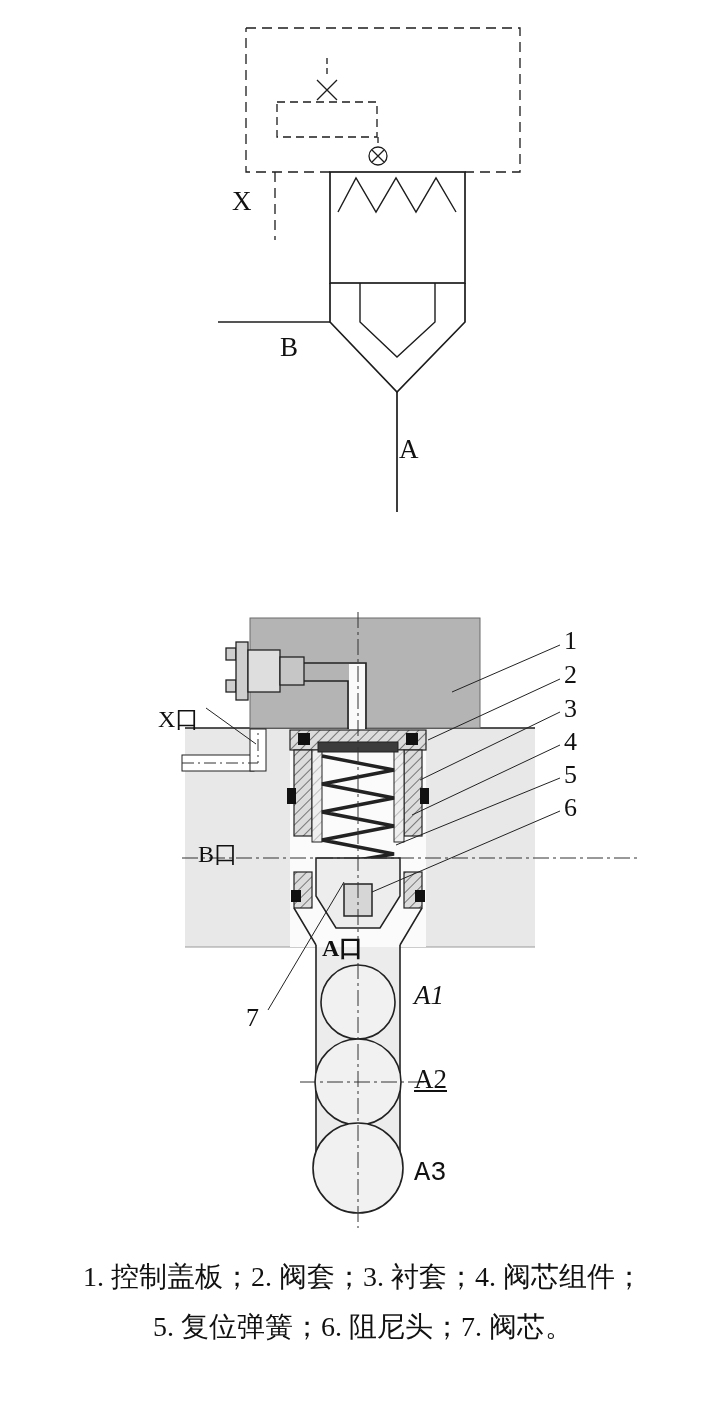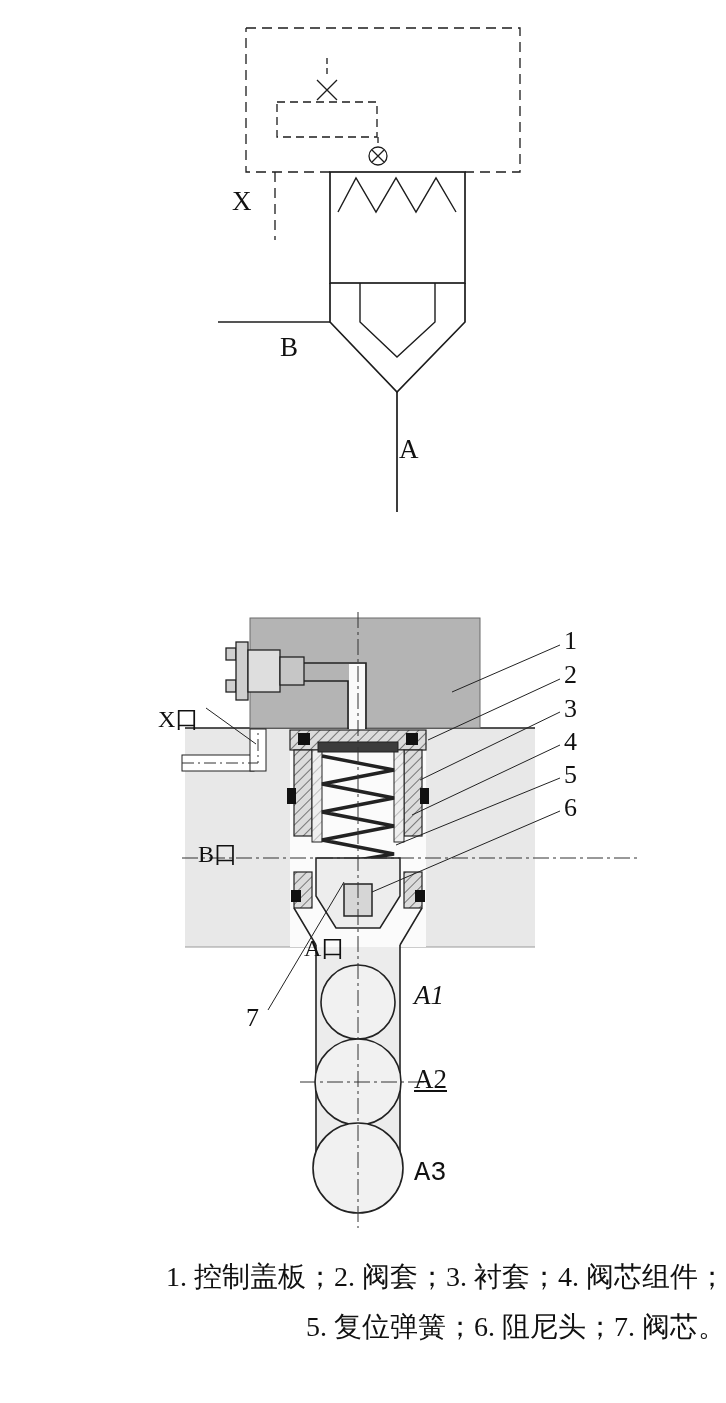--- a/index.html
+++ b/index.html
@@ -147,7 +147,7 @@
 
   <div class="lbl cjk-port" style="left:158px;top:682px;margin-top:25px;">X口</div>
   <div class="lbl cjk-port" style="left:198px;top:842px;">B口</div>
-  <div class="lbl cjk-port" style="left:304px;top:936px;">A口</div>
+  <div class="lbl cjk-port" style="left:322px;top:936px;font-weight:bold;">A口</div>
 
   <div class="lbl port-label" style="left:414px;top:982px;font-style:italic;">A1</div>
   <div class="lbl port-label" style="left:414px;top:1066px;text-decoration:underline;">A2</div>

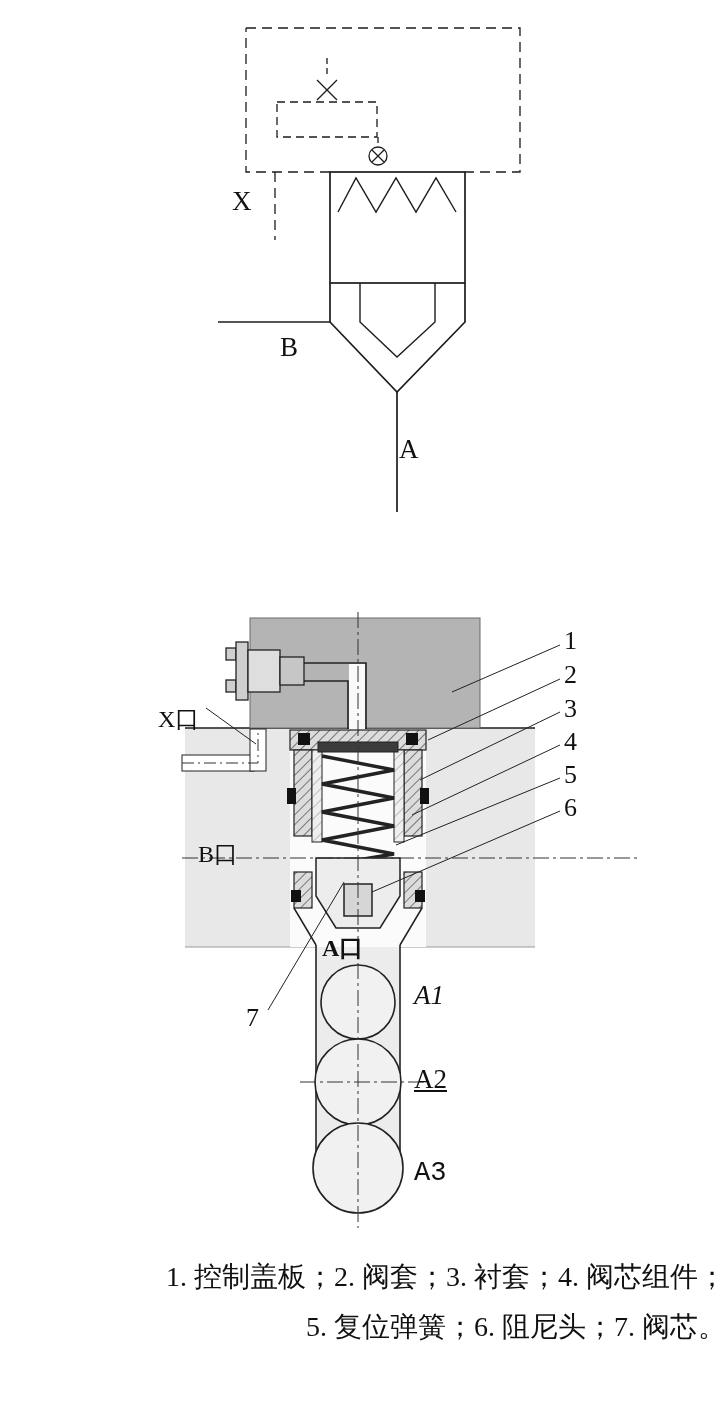--- a/index.html
+++ b/index.html
@@ -17,7 +17,7 @@
   .cjk-port{font-size:24px;}
   .callout{font-size:26px;}
   .caption{position:absolute;left:0;width:726px;text-align:center;font-size:25px;}
-  .legend{position:absolute;left:0;width:726px;text-align:right;font-size:28px;}
+  .legend{position:absolute;left:0;width:726px;text-align:center;font-size:28px;}
 </style>
 </head>
 <body>

